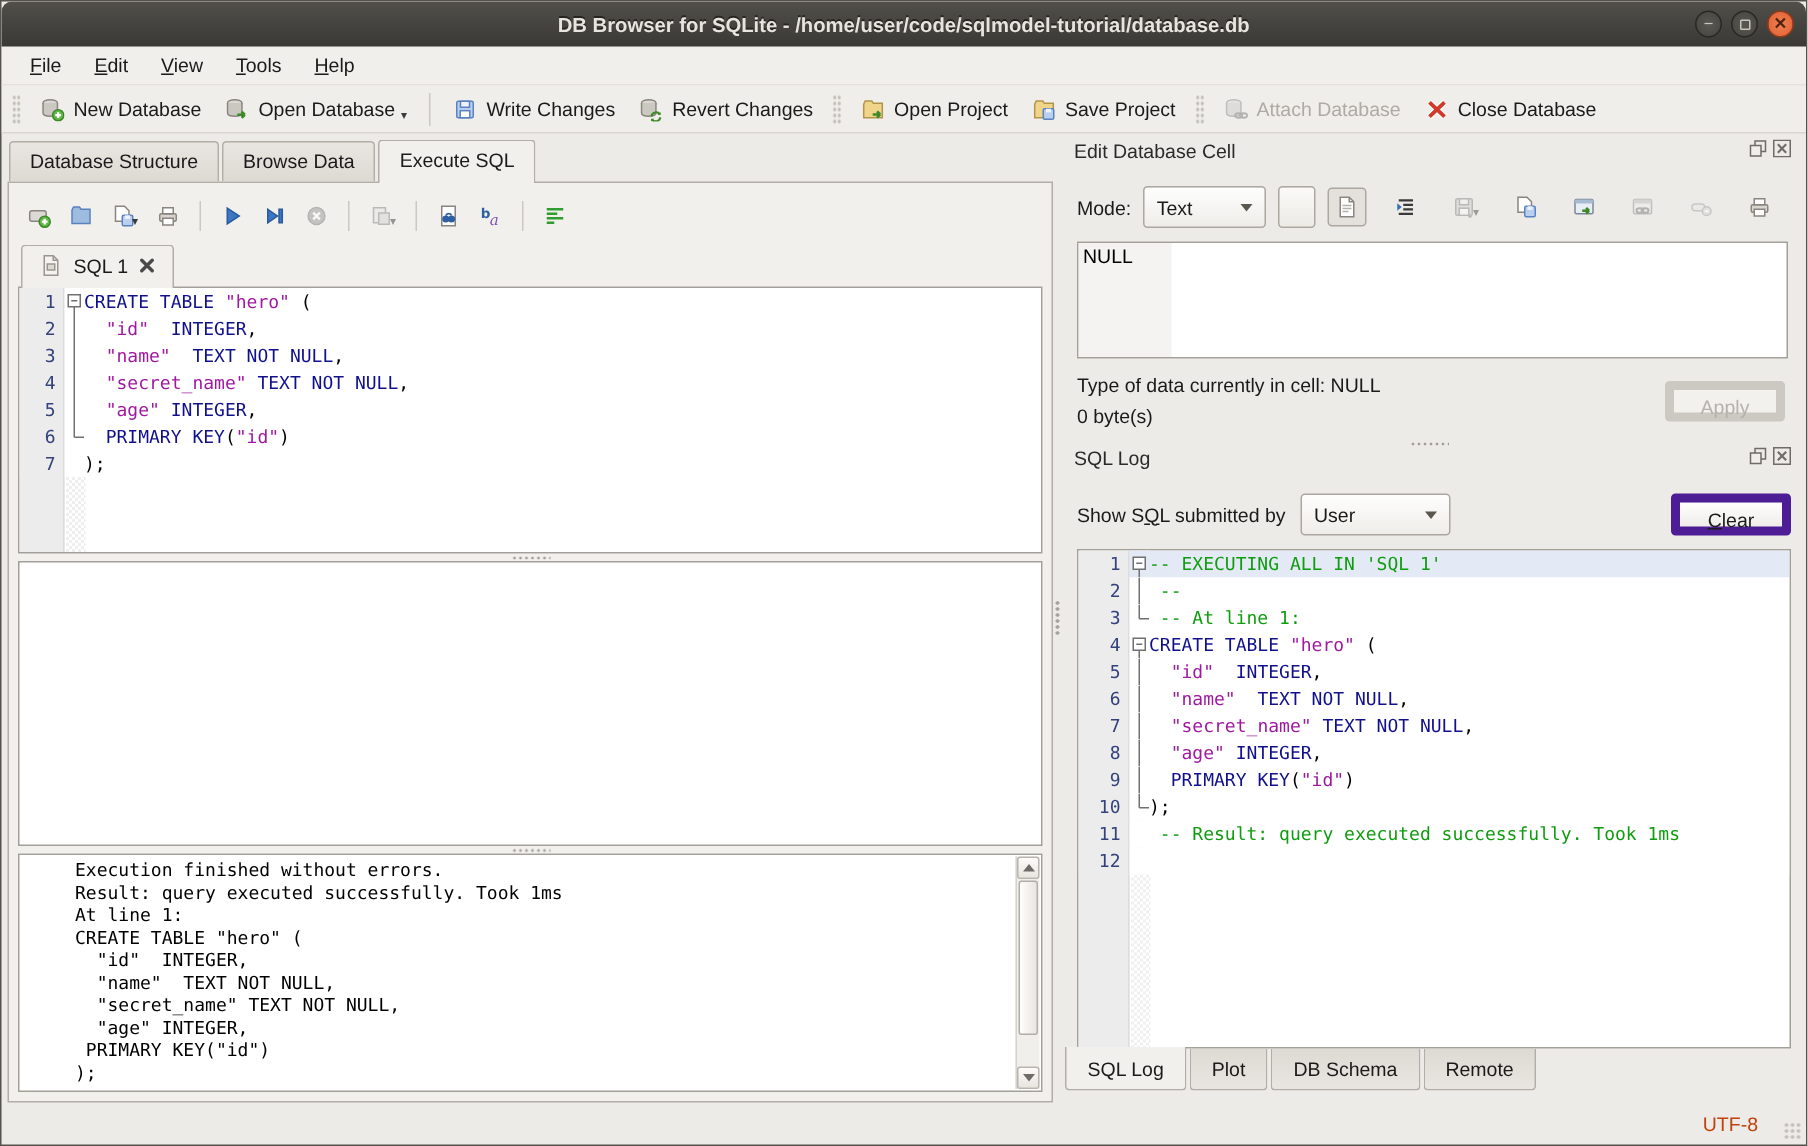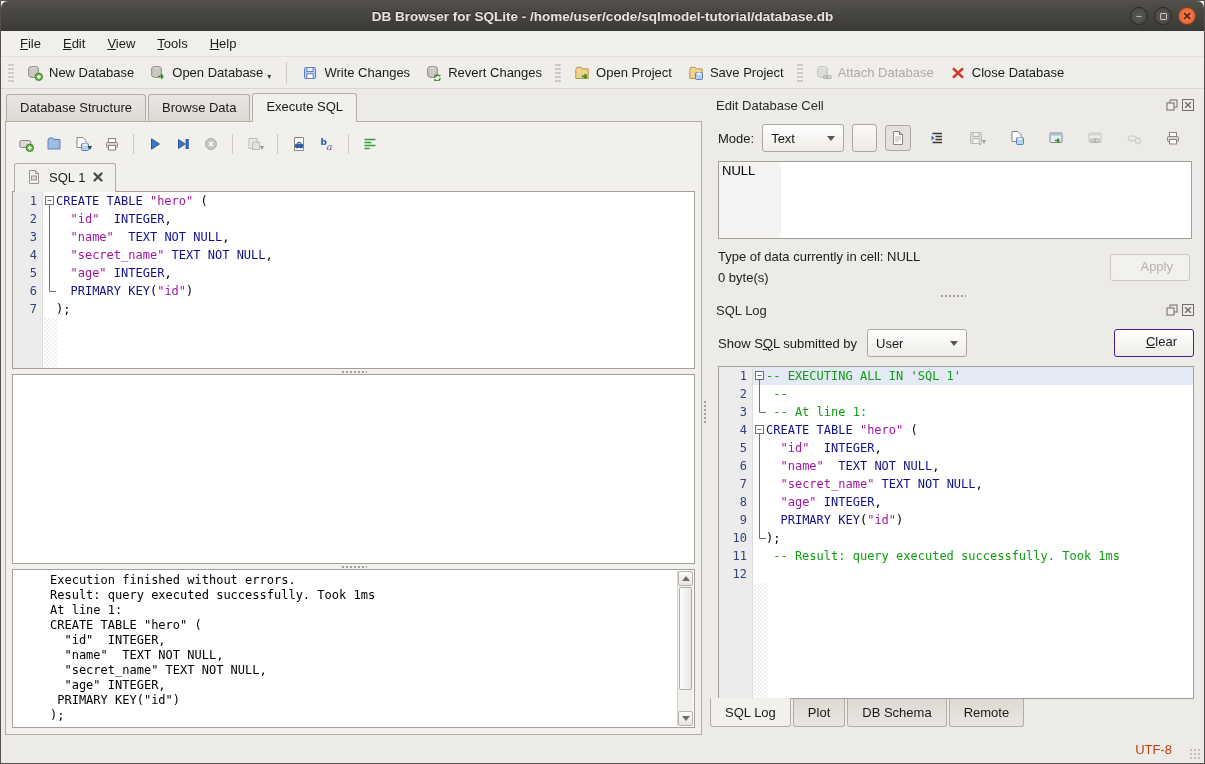--- a/index.html
+++ b/index.html
@@ -111,7 +111,7 @@
     background:linear-gradient(90deg,#fdfdfc,#e9e6e1); border:1px solid #b2aea7; border-radius:2px; }
 
   
-  .dock-header { height:24px; flex:0 0 24px; display:flex; align-items:center; padding:0 2px 0 6px;gap:16px; }
+  .dock-header { height:24px; flex:0 0 24px; display:flex; padding:0 2px 0 6px;gap:16px; }
   .dock-header .dh-title { flex:1; color:#2a2a2a; }
   .dock-icons { display:flex; gap:4px; }
   .dock-icons .icon { width:12px; height:12px; flex:0 0 12px; }

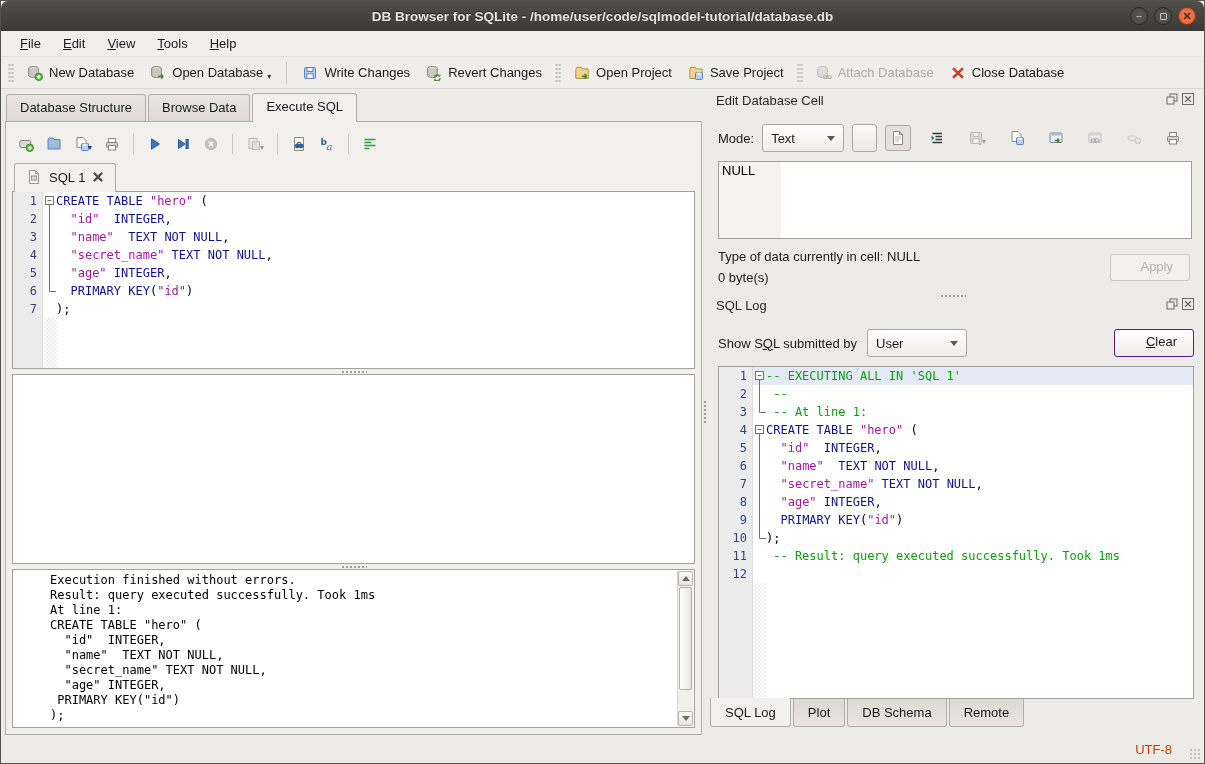--- a/index.html
+++ b/index.html
@@ -137,8 +137,8 @@
 
   .type-row { height:54px; flex:0 0 54px; display:flex; align-items:center; padding:2px 4px 0 8px; }
   .type-texts { flex:1; display:flex; flex-direction:column; gap:6px; }
-  .btn { border:1px solid #4c1d95; border-radius:3px; background:linear-gradient(#fefefd,#efede9);
-    padding:4px 16px; text-align:right; }
+  .btn { border:6px solid #4c1d95; border-radius:3px; background:linear-gradient(#fefefd,#efede9);
+    padding:4px 16px; text-align:center; }
   .btn.disabled { color:#b5b1ab; background:#f3f1ee; border-color:#ccc8c2; }
   .apply-btn { width:80px; height:27px; margin-right:2px; }
 

